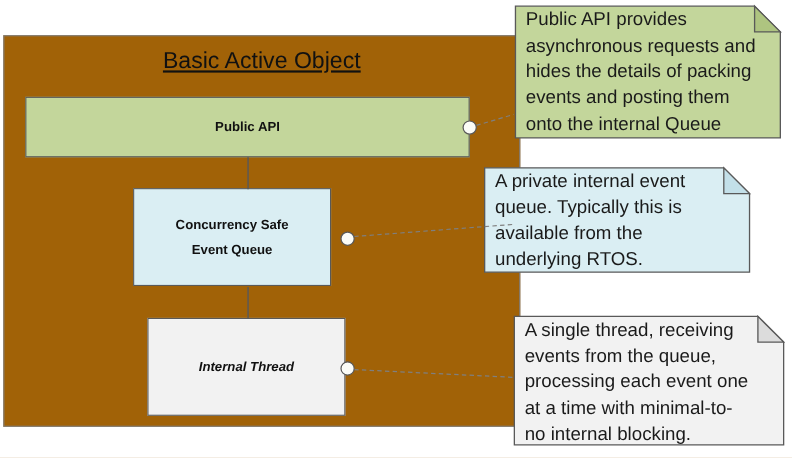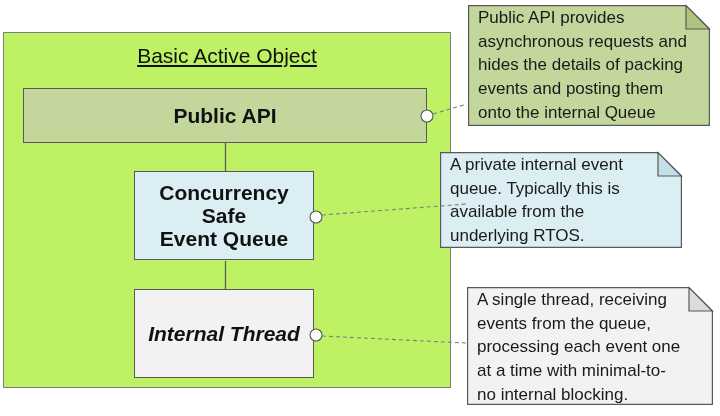--- a/index.html
+++ b/index.html
@@ -9,7 +9,7 @@
   }
   .container{
     position:absolute;left:3px;top:32px;width:446px;height:354px;
-    background:#bef264;border:1.5px solid #7f7f7f;
+    background:#a16207;border:1.5px solid #7f7f7f;padding-left:22px;
   }
   .title{
     position:absolute;left:0;top:11px;width:100%;

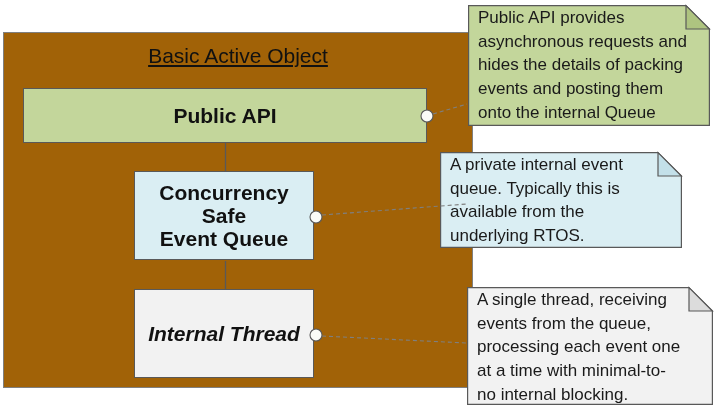--- a/index.html
+++ b/index.html
@@ -18,7 +18,7 @@
   }
   .box{
     position:absolute;display:flex;align-items:center;justify-content:center;
-    text-align:center;font-weight:bold;font-size:21px;color:#111111;
+    text-align:center;font-weight:bold;font-size:12px;color:#111111;
     white-space:pre-line;line-height:23px;
   }
   .box-green{left:19px;top:55px;width:402px;height:53px;background:#c3d69b;border:1.2px solid #595959;}

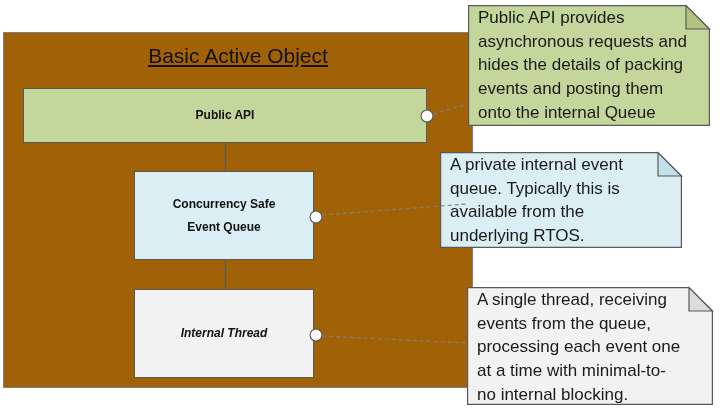--- a/index.html
+++ b/index.html
@@ -22,7 +22,7 @@
     white-space:pre-line;line-height:23px;
   }
   .box-green{left:19px;top:55px;width:402px;height:53px;background:#c3d69b;border:1.2px solid #595959;}
-  .box-blue{left:130px;top:138px;width:178px;height:87px;background:#daeef3;border:1.2px solid #595959;align-items:center;}
+  .box-blue{left:117px;top:138px;width:178px;height:87px;background:#daeef3;border:1.2px solid #595959;align-items:center;}
   .box-gray{left:130px;top:256px;width:178px;height:87px;background:#f2f2f2;border:1.2px solid #595959;font-style:italic;}
   .overlay{position:absolute;left:0;top:0;width:720px;height:416px;pointer-events:none;}
   .note{position:absolute;}

